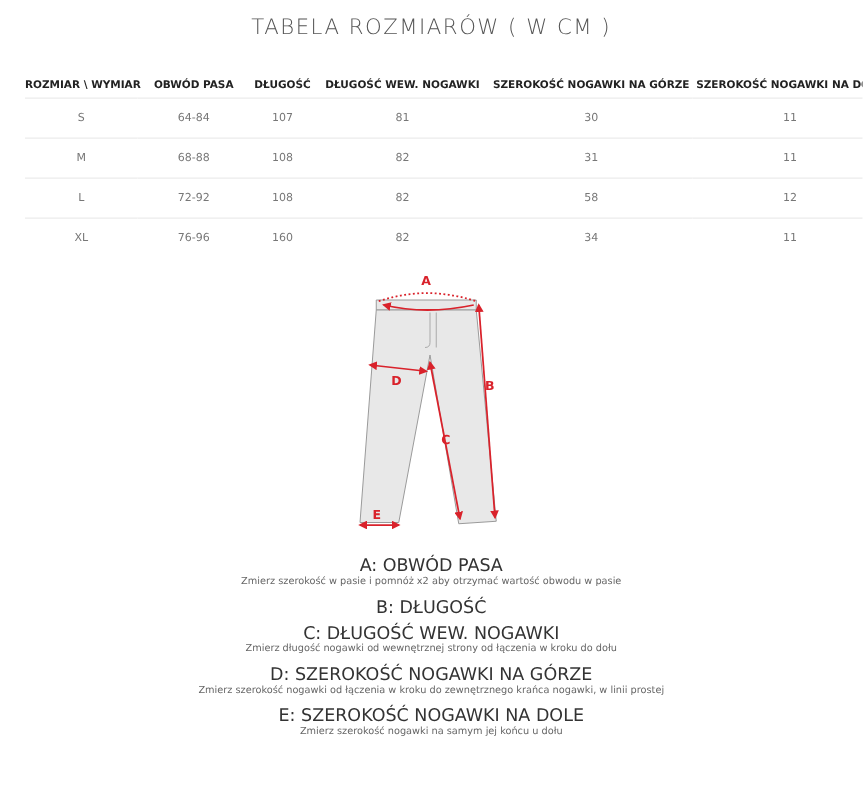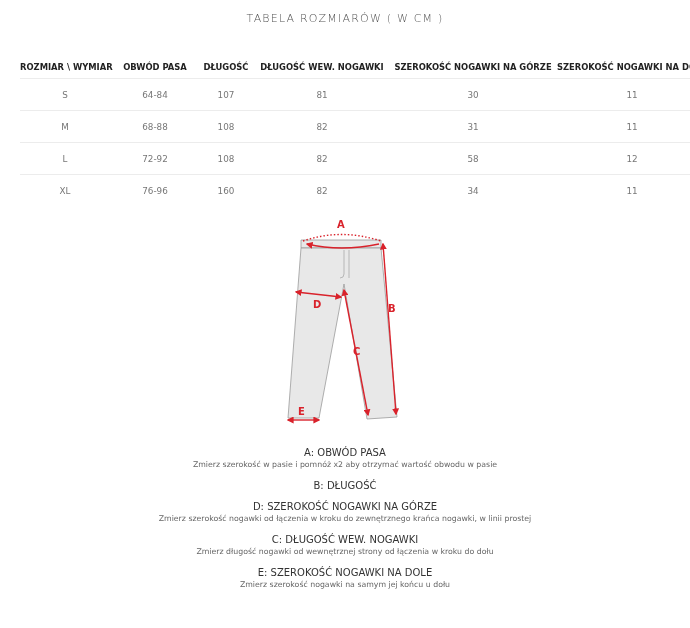--- a/index.html
+++ b/index.html
@@ -9,7 +9,7 @@
     }
     .title {
       position: absolute; top: 12px; left: 0; width: 690px; text-align: center;
-      font-size: 11px; letter-spacing: 1.2px; color: #555; font-weight: 300;
+      font-size: 17px; letter-spacing: 1.2px; color: #555; font-weight: 300;
     }
     table.size-table {
       position: absolute; top: 56px; left: 0; width: 690px;

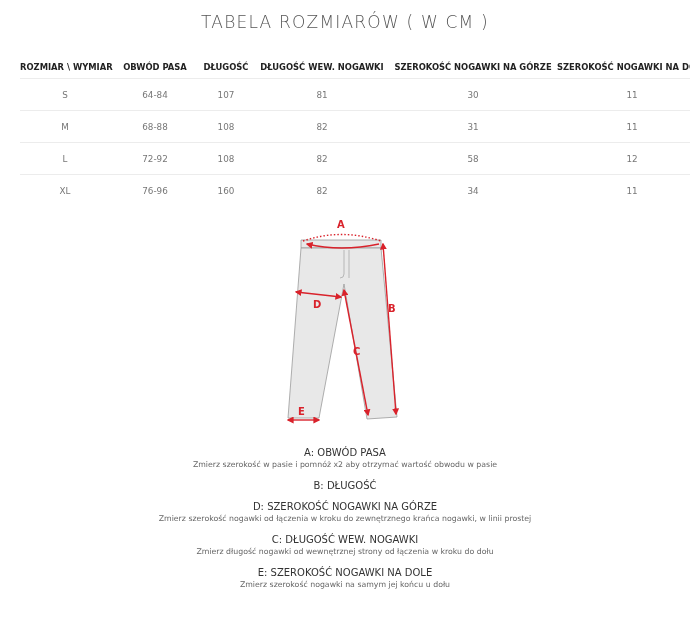--- a/index.html
+++ b/index.html
@@ -30,7 +30,7 @@
       position: absolute; top: 447px; left: 0; width: 690px; text-align: center;
     }
     .legend-item { margin-bottom: 9px; }
-    .legend-title { font-size: 10px; color: #333; line-height: 12px; }
+    .legend-title { font-size: 14px; color: #333; line-height: 12px; }
     .legend-desc { font-size: 7.8px; color: #666; line-height: 12px; }
   </style>
 </head>

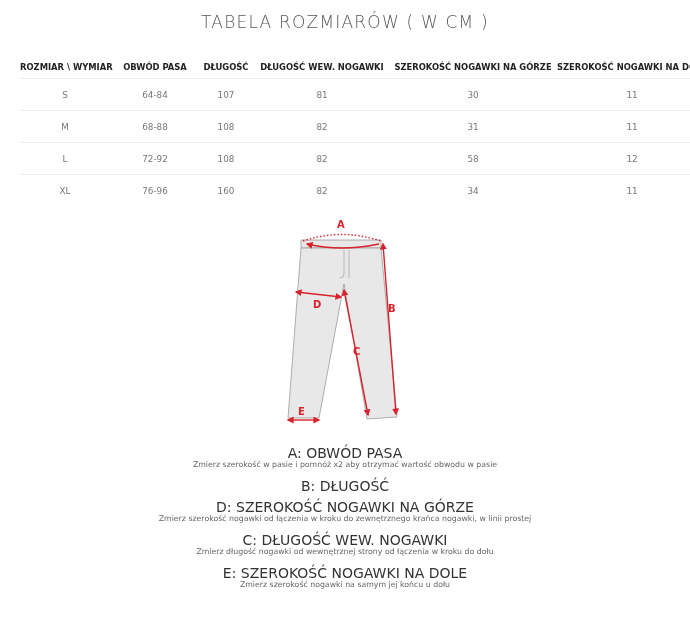--- a/index.html
+++ b/index.html
@@ -139,12 +139,12 @@
     <div class="legend-title">B: DŁUGOŚĆ</div>
   </div>
   <div class="legend-item">
+    <div class="legend-title">C: DŁUGOŚĆ WEW. NOGAWKI</div>
+    <div class="legend-desc">Zmierz długość nogawki od wewnętrznej strony od łączenia w kroku do dołu</div>
+  </div>
+  <div class="legend-item">
     <div class="legend-title">D: SZEROKOŚĆ NOGAWKI NA GÓRZE</div>
     <div class="legend-desc">Zmierz szerokość nogawki od łączenia w kroku do zewnętrznego krańca nogawki, w linii prostej</div>
-  </div>
-  <div class="legend-item">
-    <div class="legend-title">C: DŁUGOŚĆ WEW. NOGAWKI</div>
-    <div class="legend-desc">Zmierz długość nogawki od wewnętrznej strony od łączenia w kroku do dołu</div>
   </div>
   <div class="legend-item">
     <div class="legend-title">E: SZEROKOŚĆ NOGAWKI NA DOLE</div>

